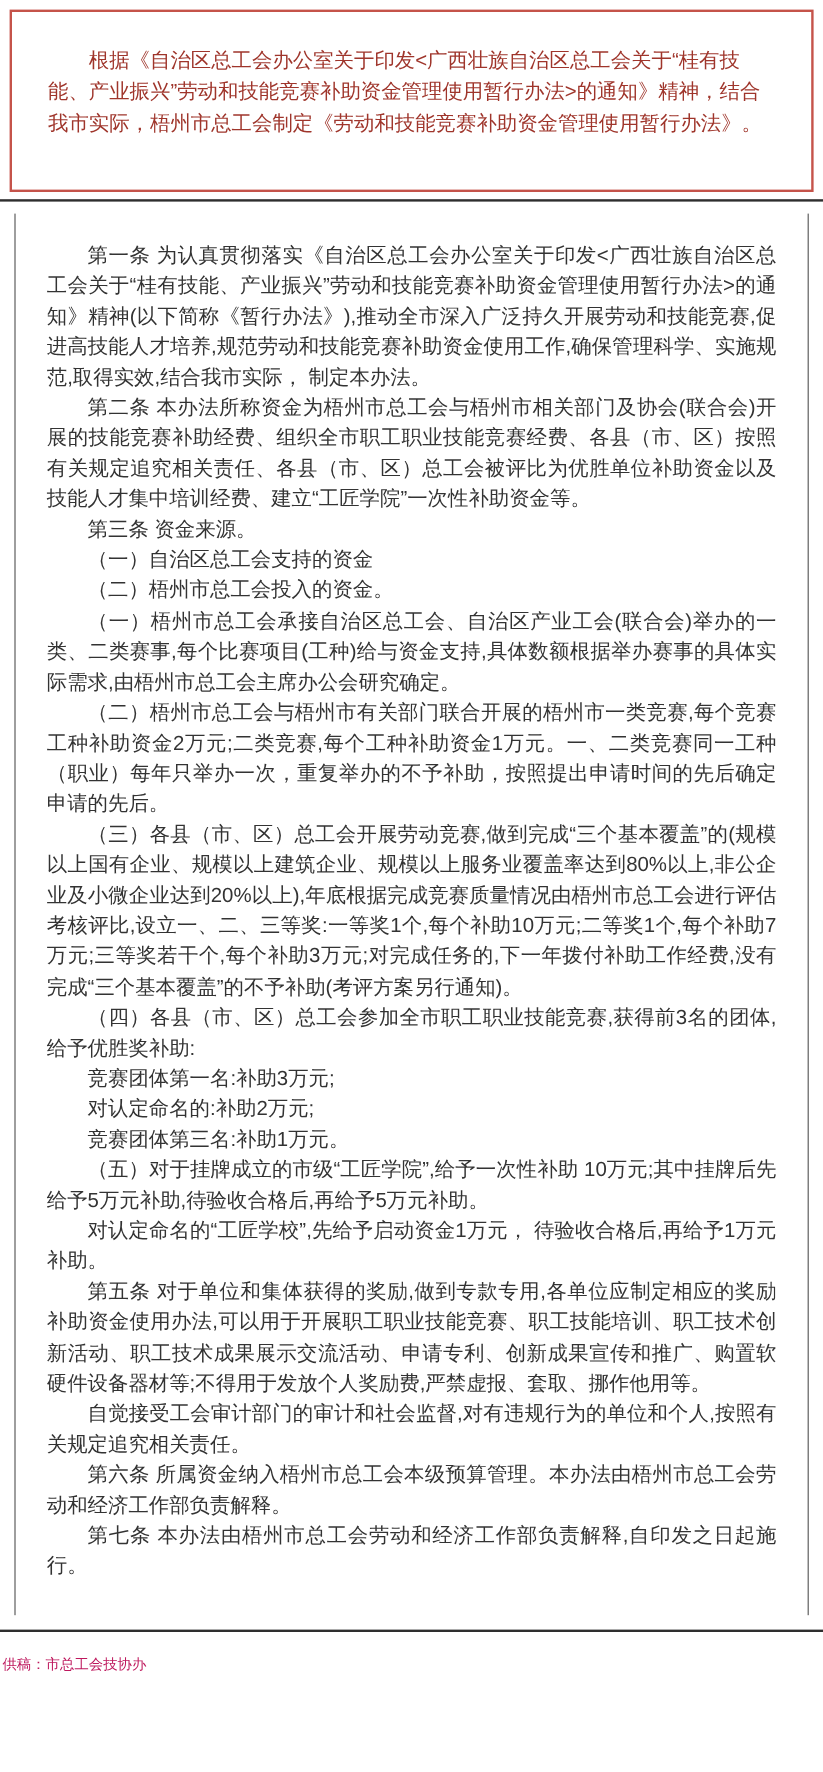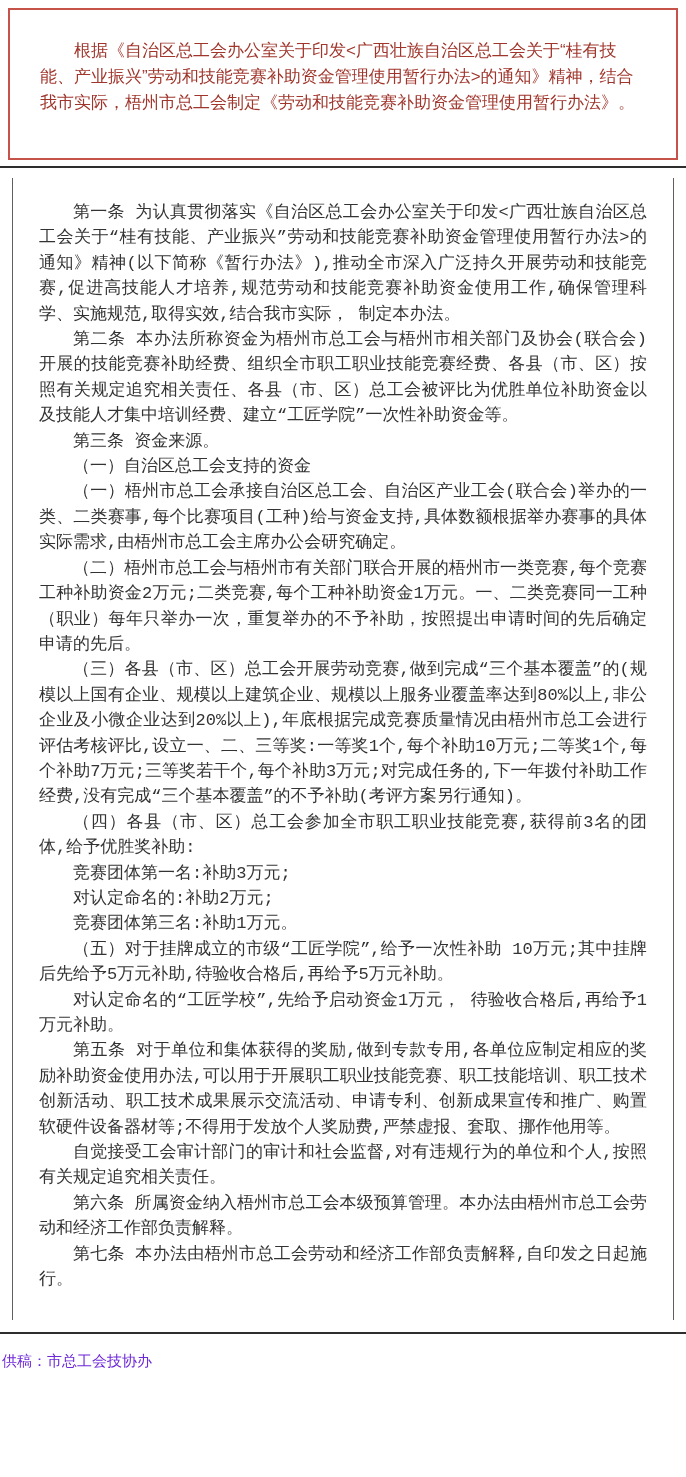--- a/index.html
+++ b/index.html
@@ -48,7 +48,6 @@
     border-right: 1px solid #5f5f5f;
     padding: 22px 26px 28px 26px;
     box-sizing: border-box;
-    font-family: Liberation Mono, monospace;
   }
   .doc-box p {
     margin: 0;

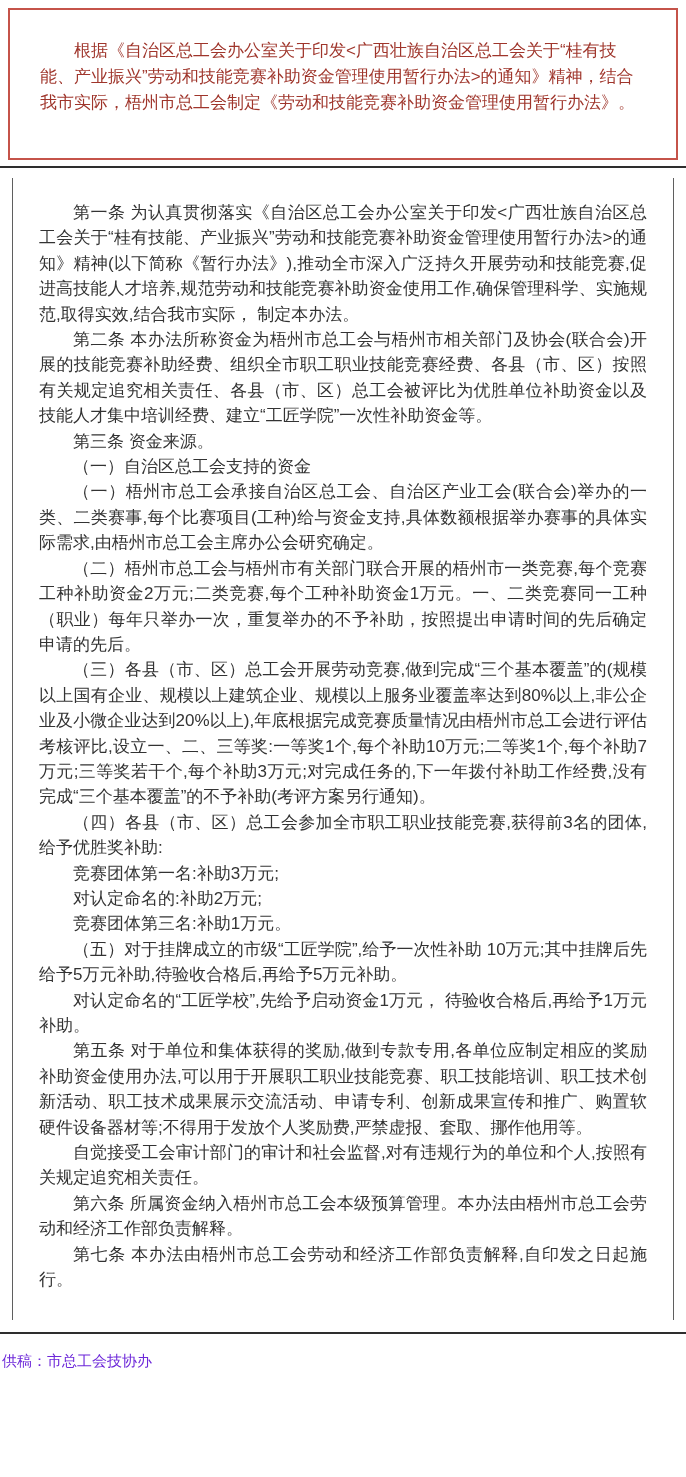--- a/index.html
+++ b/index.html
@@ -82,6 +82,7 @@
   <p>第二条 本办法所称资金为梧州市总工会与梧州市相关部门及协会(联合会)开展的技能竞赛补助经费、组织全市职工职业技能竞赛经费、各县（市、区）按照有关规定追究相关责任、各县（市、区）总工会被评比为优胜单位补助资金以及技能人才集中培训经费、建立“工匠学院”一次性补助资金等。</p>
   <p>第三条  资金来源。</p>
   <p>（一）自治区总工会支持的资金</p>
+  <p>（二）梧州市总工会投入的资金。</p>
   <p>（一）梧州市总工会承接自治区总工会、自治区产业工会(联合会)举办的一类、二类赛事,每个比赛项目(工种)给与资金支持,具体数额根据举办赛事的具体实际需求,由梧州市总工会主席办公会研究确定。</p>
   <p>（二）梧州市总工会与梧州市有关部门联合开展的梧州市一类竞赛,每个竞赛工种补助资金2万元;二类竞赛,每个工种补助资金1万元。一、二类竞赛同一工种（职业）每年只举办一次，重复举办的不予补助，按照提出申请时间的先后确定申请的先后。</p>
   <p>（三）各县（市、区）总工会开展劳动竞赛,做到完成“三个基本覆盖”的(规模以上国有企业、规模以上建筑企业、规模以上服务业覆盖率达到80%以上,非公企业及小微企业达到20%以上),年底根据完成竞赛质量情况由梧州市总工会进行评估考核评比,设立一、二、三等奖:一等奖1个,每个补助10万元;二等奖1个,每个补助7万元;三等奖若干个,每个补助3万元;对完成任务的,下一年拨付补助工作经费,没有完成“三个基本覆盖”的不予补助(考评方案另行通知)。</p>

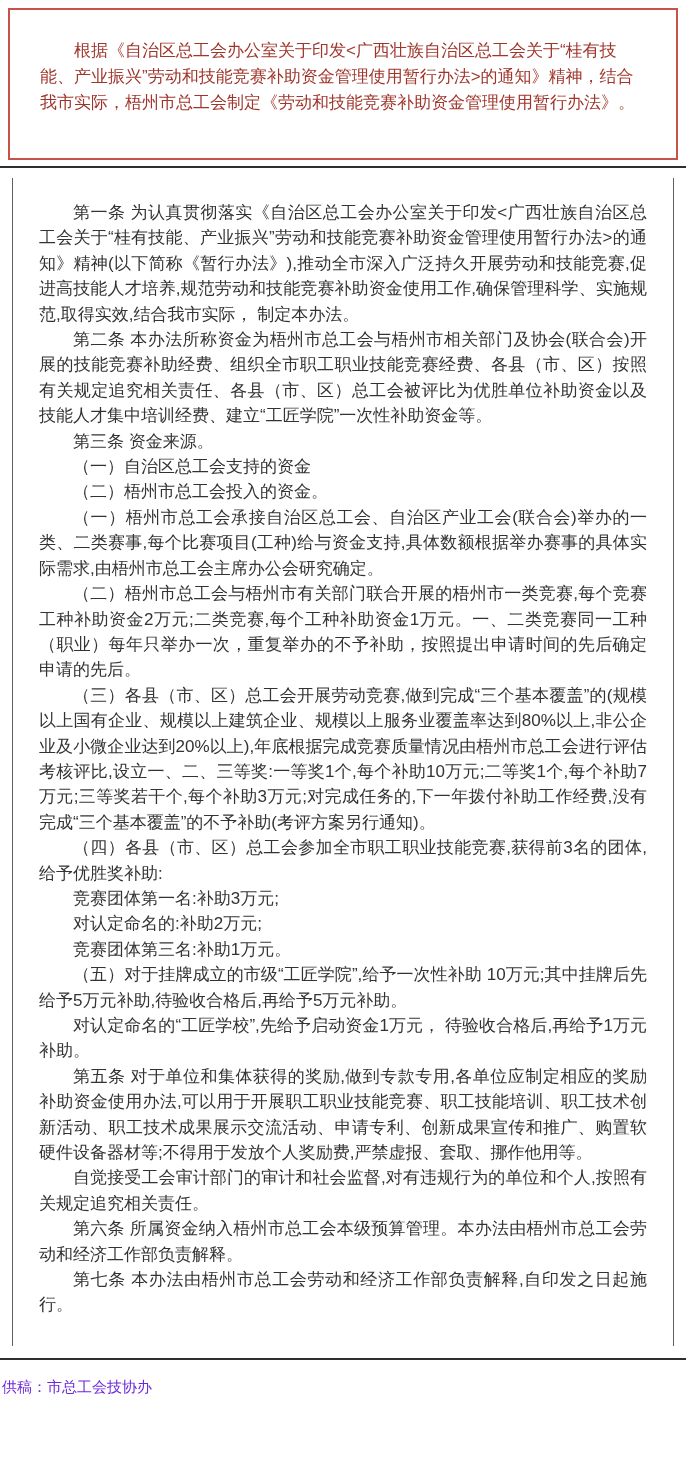--- a/index.html
+++ b/index.html
@@ -63,9 +63,9 @@
     padding: 14px 8px 4px 2px;
   }
   .credits .credit-line {
-    font-size: 15px;
+    font-size: 12px;
     line-height: 26.5px;
-    color: #6d28d9;
+    color: #be185d;
   }
 </style>
 </head>

